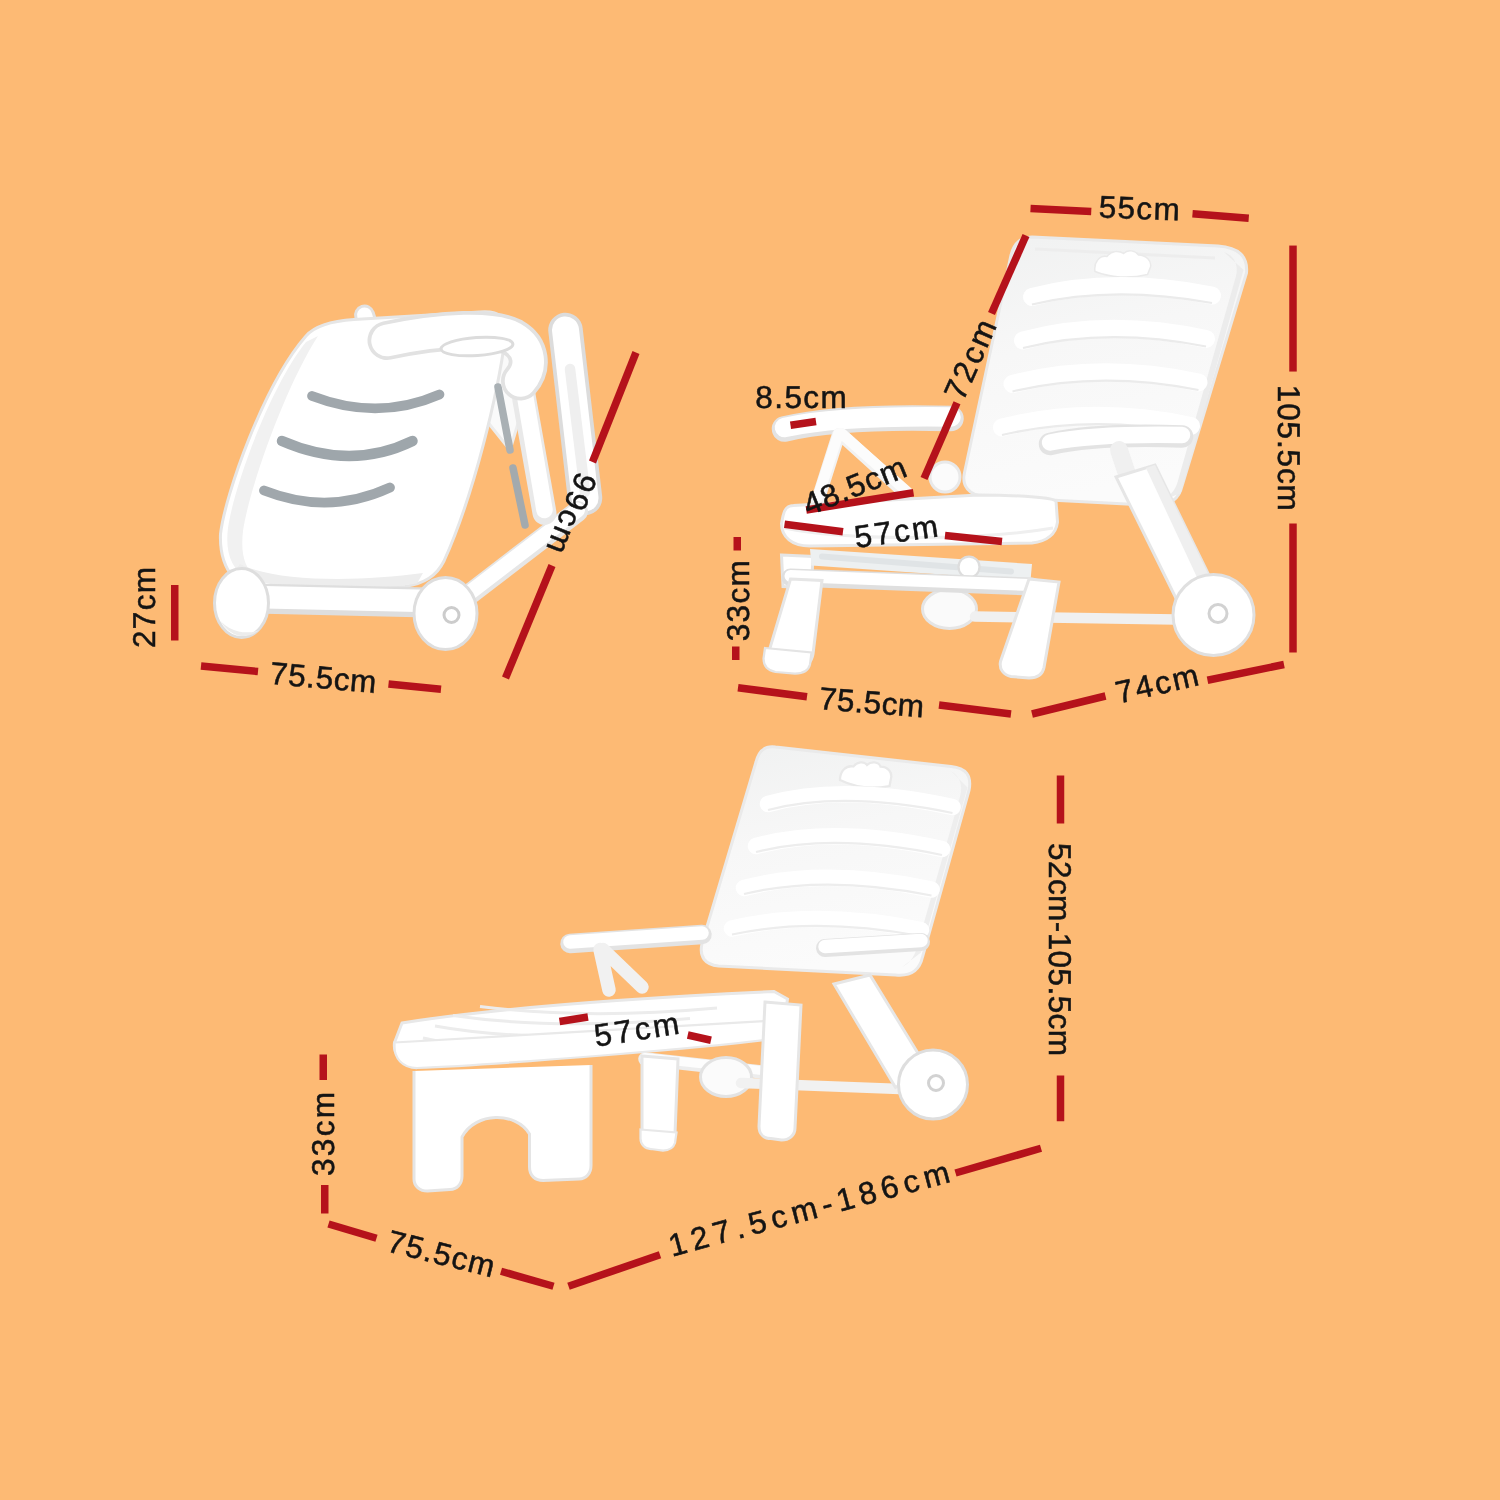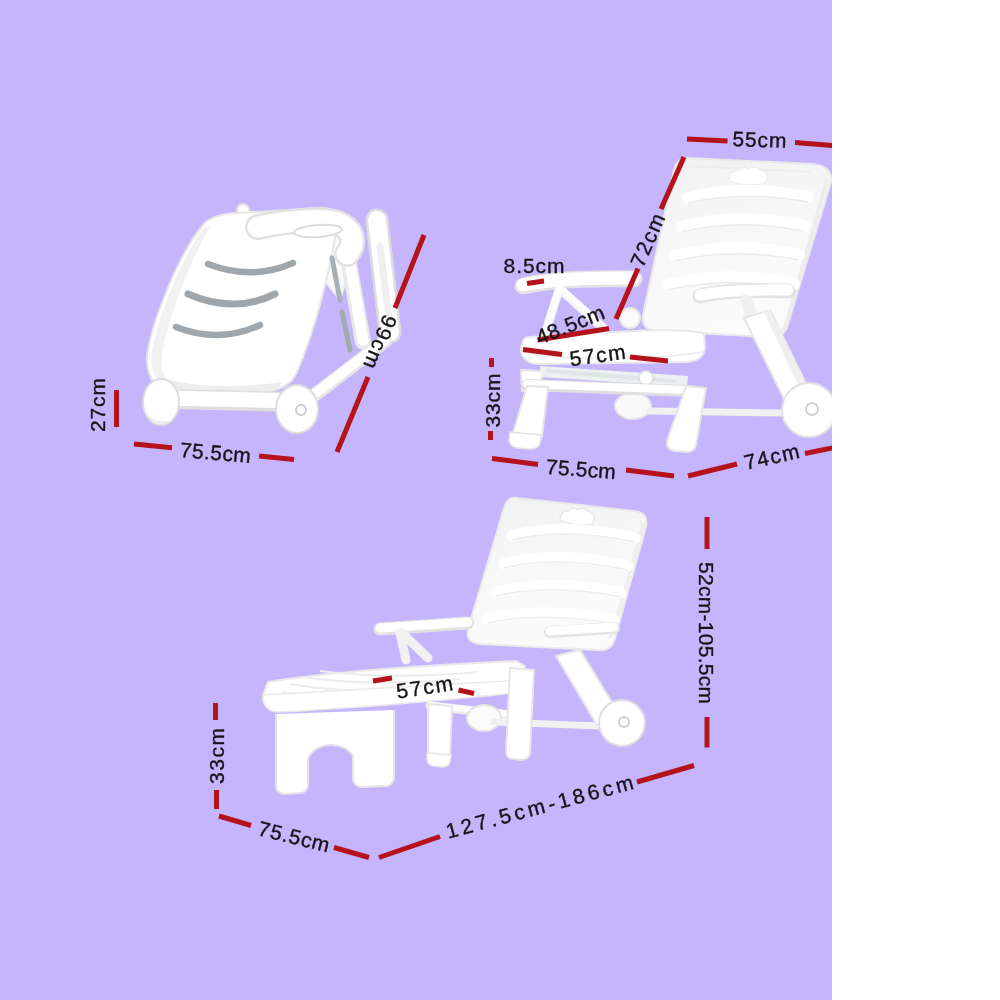--- a/index.html
+++ b/index.html
@@ -3,7 +3,7 @@
 <meta charset="utf-8">
 <style>
   html,body{margin:0;padding:0;background:#ffffff;}
-  #stage{position:relative;width:832px;height:1000px;background:#c4b5fd;overflow:hidden;}
+  #stage{position:relative;width:1000px;height:1000px;background:#fdba74;overflow:hidden;}
   text{font-family:"Liberation Sans",sans-serif;fill:#141414;}
 </style>
 </head>

